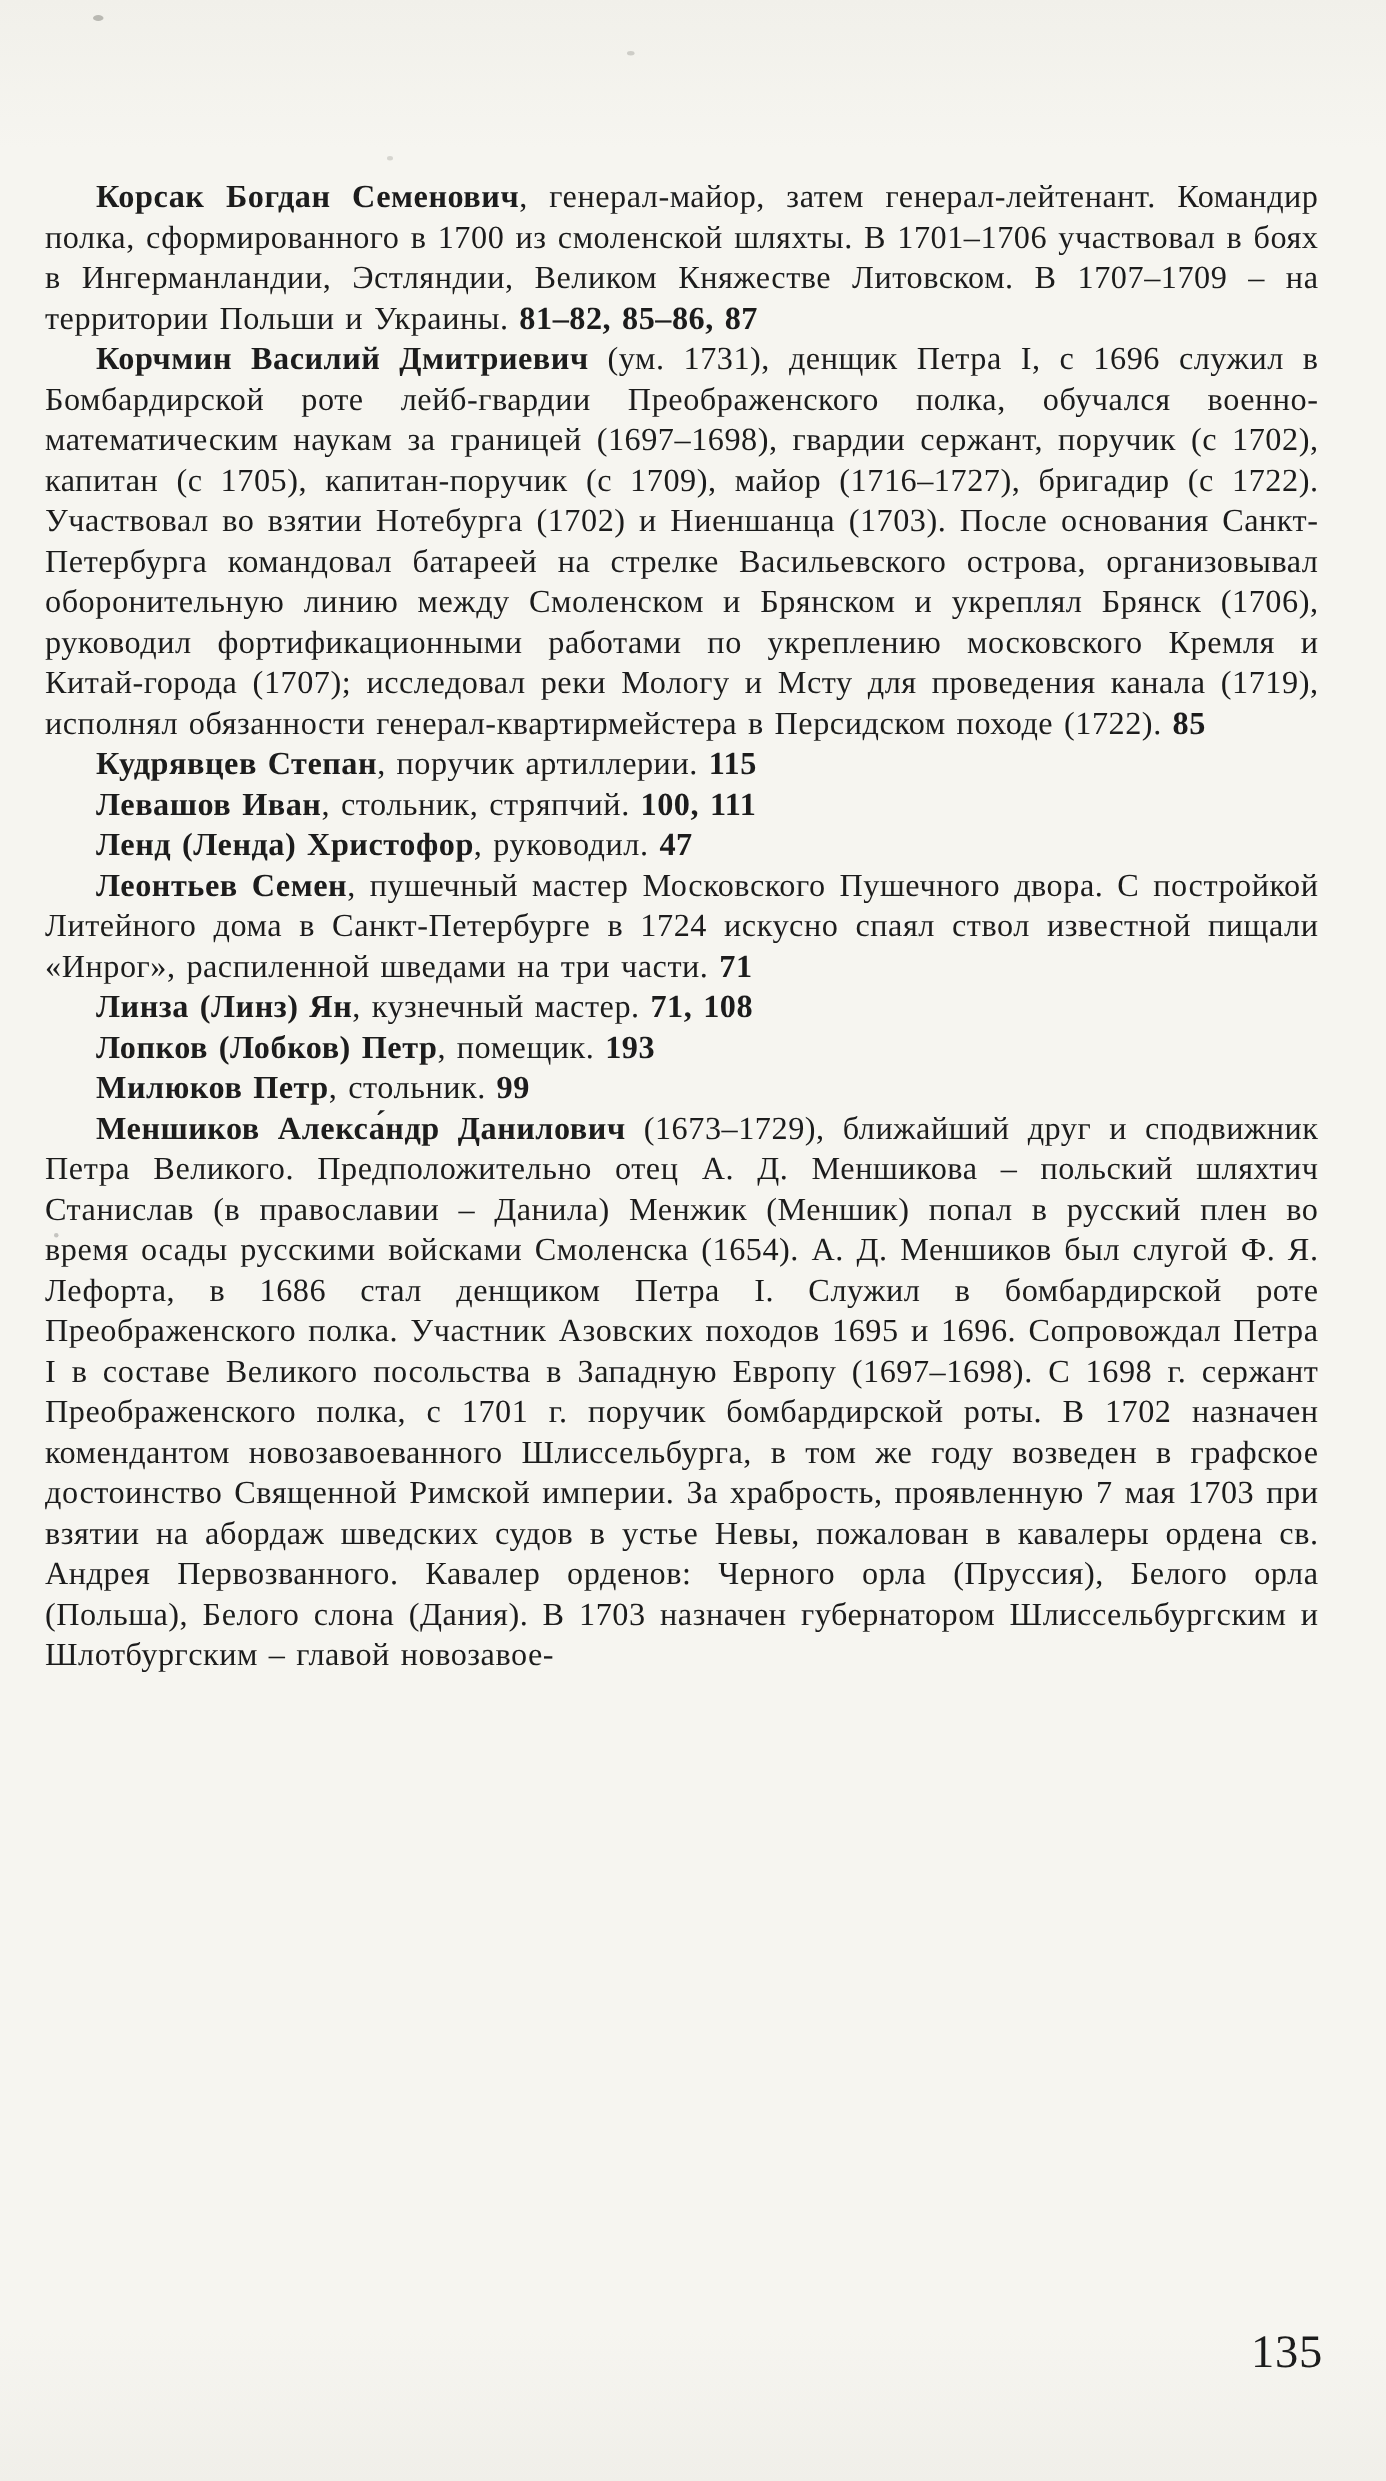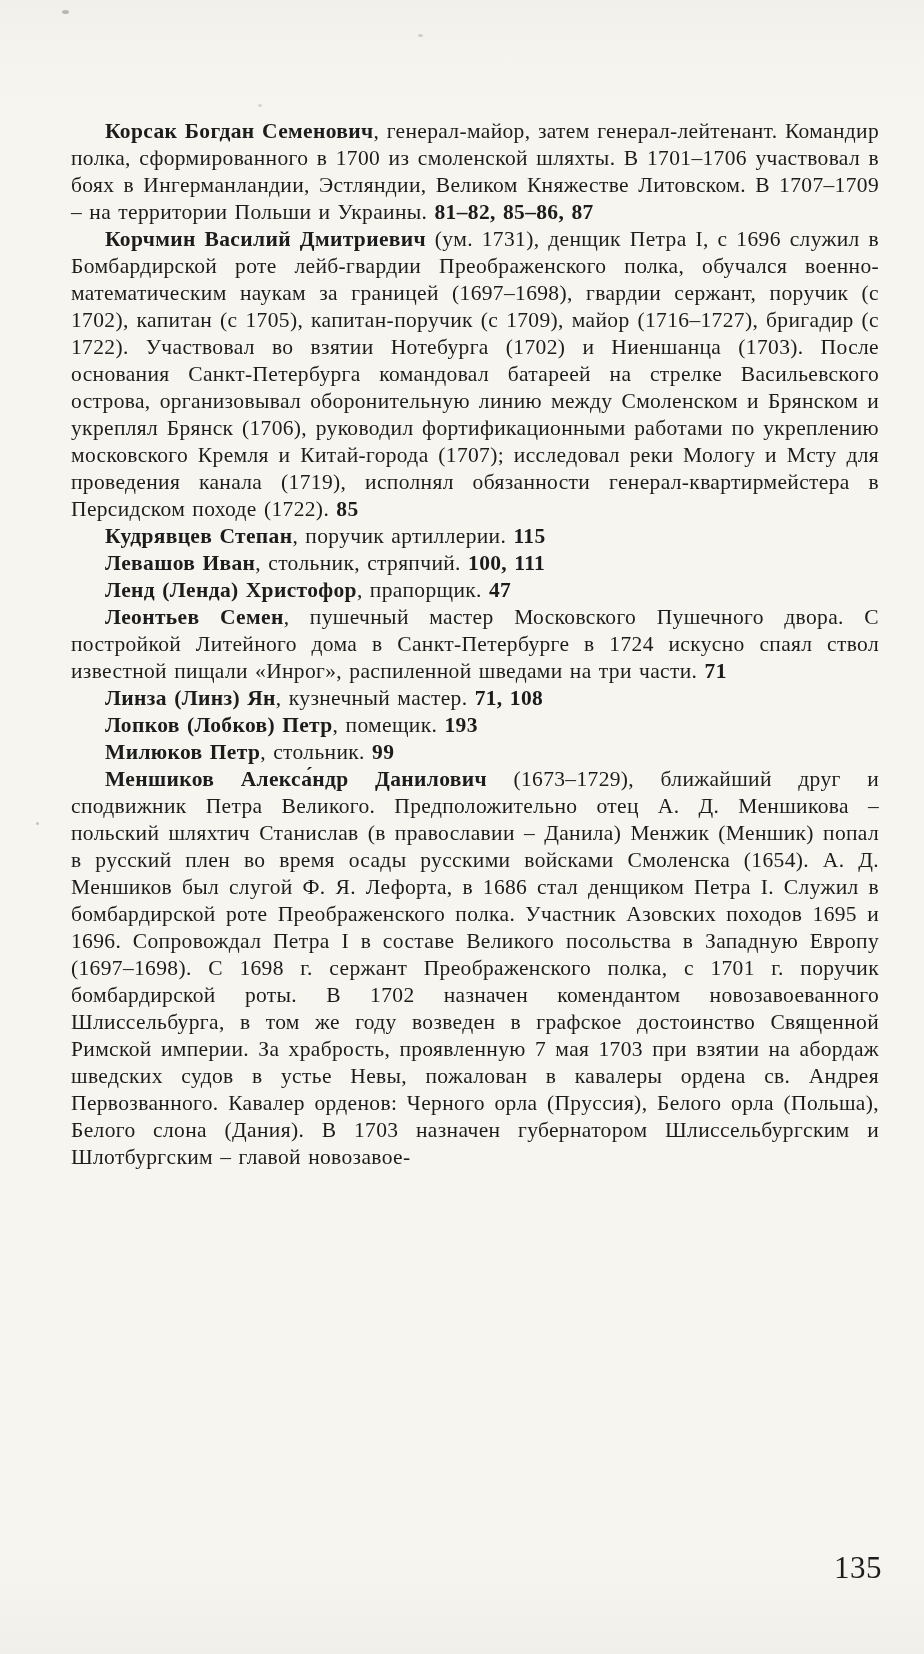--- a/index.html
+++ b/index.html
@@ -24,7 +24,6 @@
     left: 30px;
     right: 45px;
     top: 118px;
-    margin-left: 41px;
   }
   p.entry {
     margin: 0;

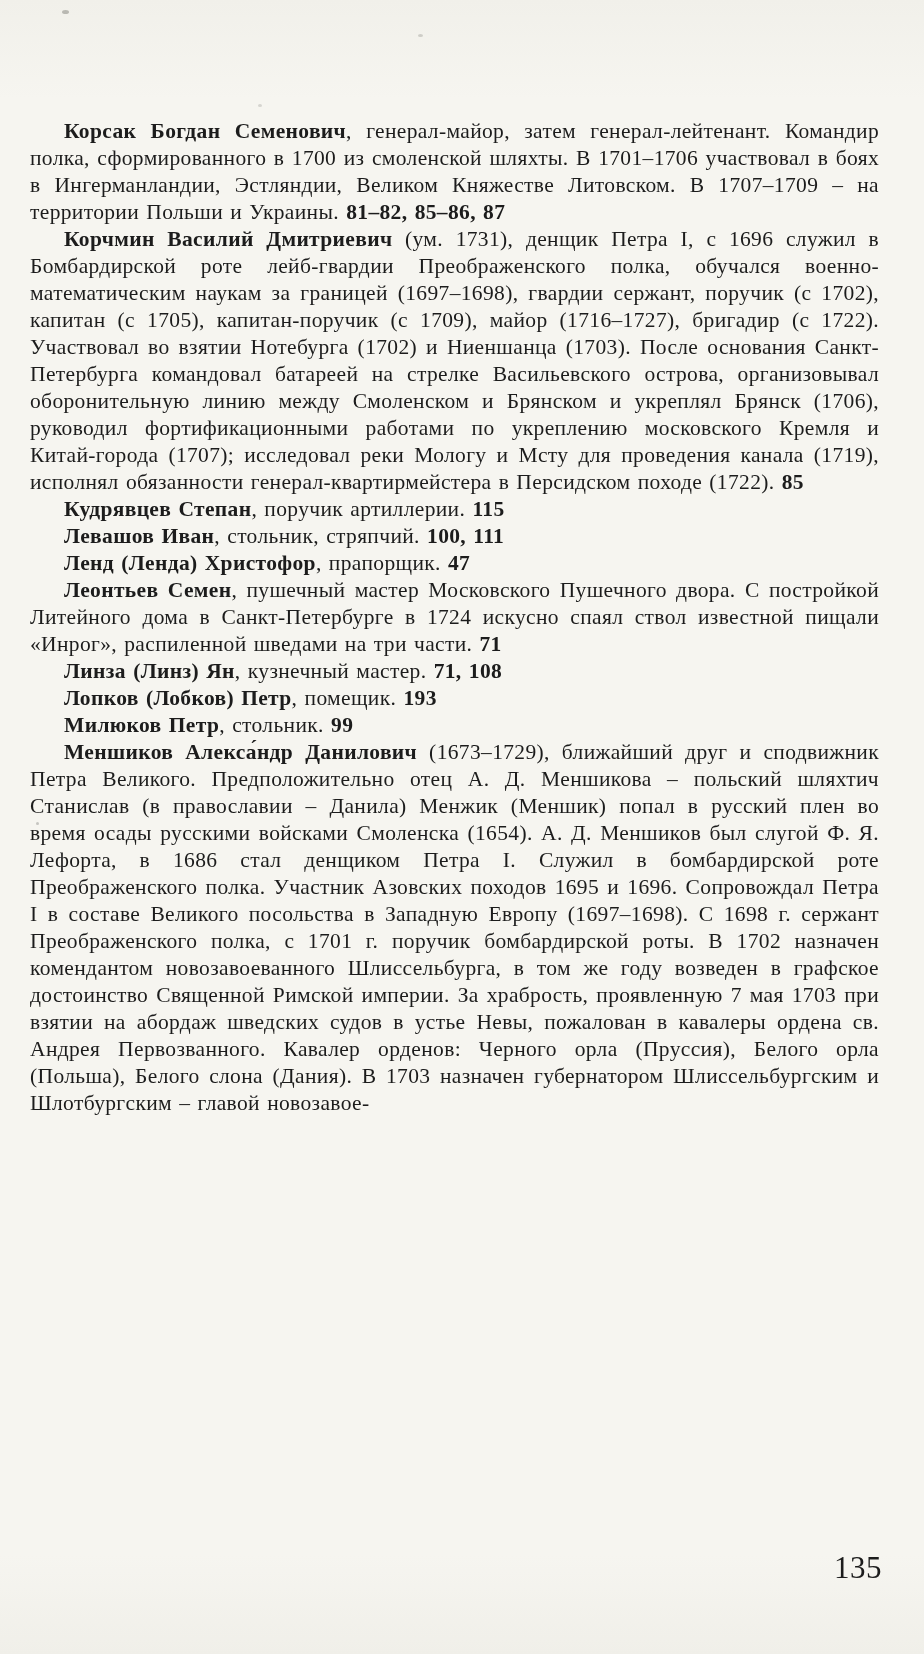--- a/index.html
+++ b/index.html
@@ -69,7 +69,7 @@
       <p class="entry"><span class="bold">Корчмин Василий Дмитриевич</span><span class="reg"> (ум. 1731), денщик Петра I, с 1696 служил в Бомбардирской роте лейб-гвардии Преображенского полка, обучался военно-математическим наукам за границей (1697–1698), гвардии сержант, поручик (с 1702), капитан (с 1705), капитан-поручик (с 1709), майор (1716–1727), бригадир (с 1722). Участвовал во взятии Нотебурга (1702) и Ниеншанца (1703). После основания Санкт-Петербурга командовал батареей на стрелке Васильевского острова, организовывал оборонительную линию между Смоленском и Брянском и укреплял Брянск (1706), руководил фортификационными работами по укреплению московского Кремля и Китай-города (1707); исследовал реки Мологу и Мсту для проведения канала (1719), исполнял обязанности генерал-квартирмейстера в Персидском походе (1722). </span><span class="bold">85</span></p>
       <p class="entry"><span class="bold">Кудрявцев Степан</span><span class="reg">, поручик артиллерии. </span><span class="bold">115</span></p>
       <p class="entry"><span class="bold">Левашов Иван</span><span class="reg">, стольник, стряпчий. </span><span class="bold">100, 111</span></p>
-      <p class="entry"><span class="bold">Ленд (Ленда) Христофор</span><span class="reg">, прапорщик. </span><span class="bold">47</span></p>
+      <p class="entry"><span class="bold">Ленд (Ленда) Христофор</span><span class="reg">, руководил. </span><span class="bold">47</span></p>
       <p class="entry"><span class="bold">Леонтьев Семен</span><span class="reg">, пушечный мастер Московского Пушечного двора. С постройкой Литейного дома в Санкт-Петербурге в 1724 искусно спаял ствол известной пищали «Инрог», распиленной шведами на три части. </span><span class="bold">71</span></p>
       <p class="entry"><span class="bold">Линза (Линз) Ян</span><span class="reg">, кузнечный мастер. </span><span class="bold">71, 108</span></p>
       <p class="entry"><span class="bold">Лопков (Лобков) Петр</span><span class="reg">, помещик. </span><span class="bold">193</span></p>

